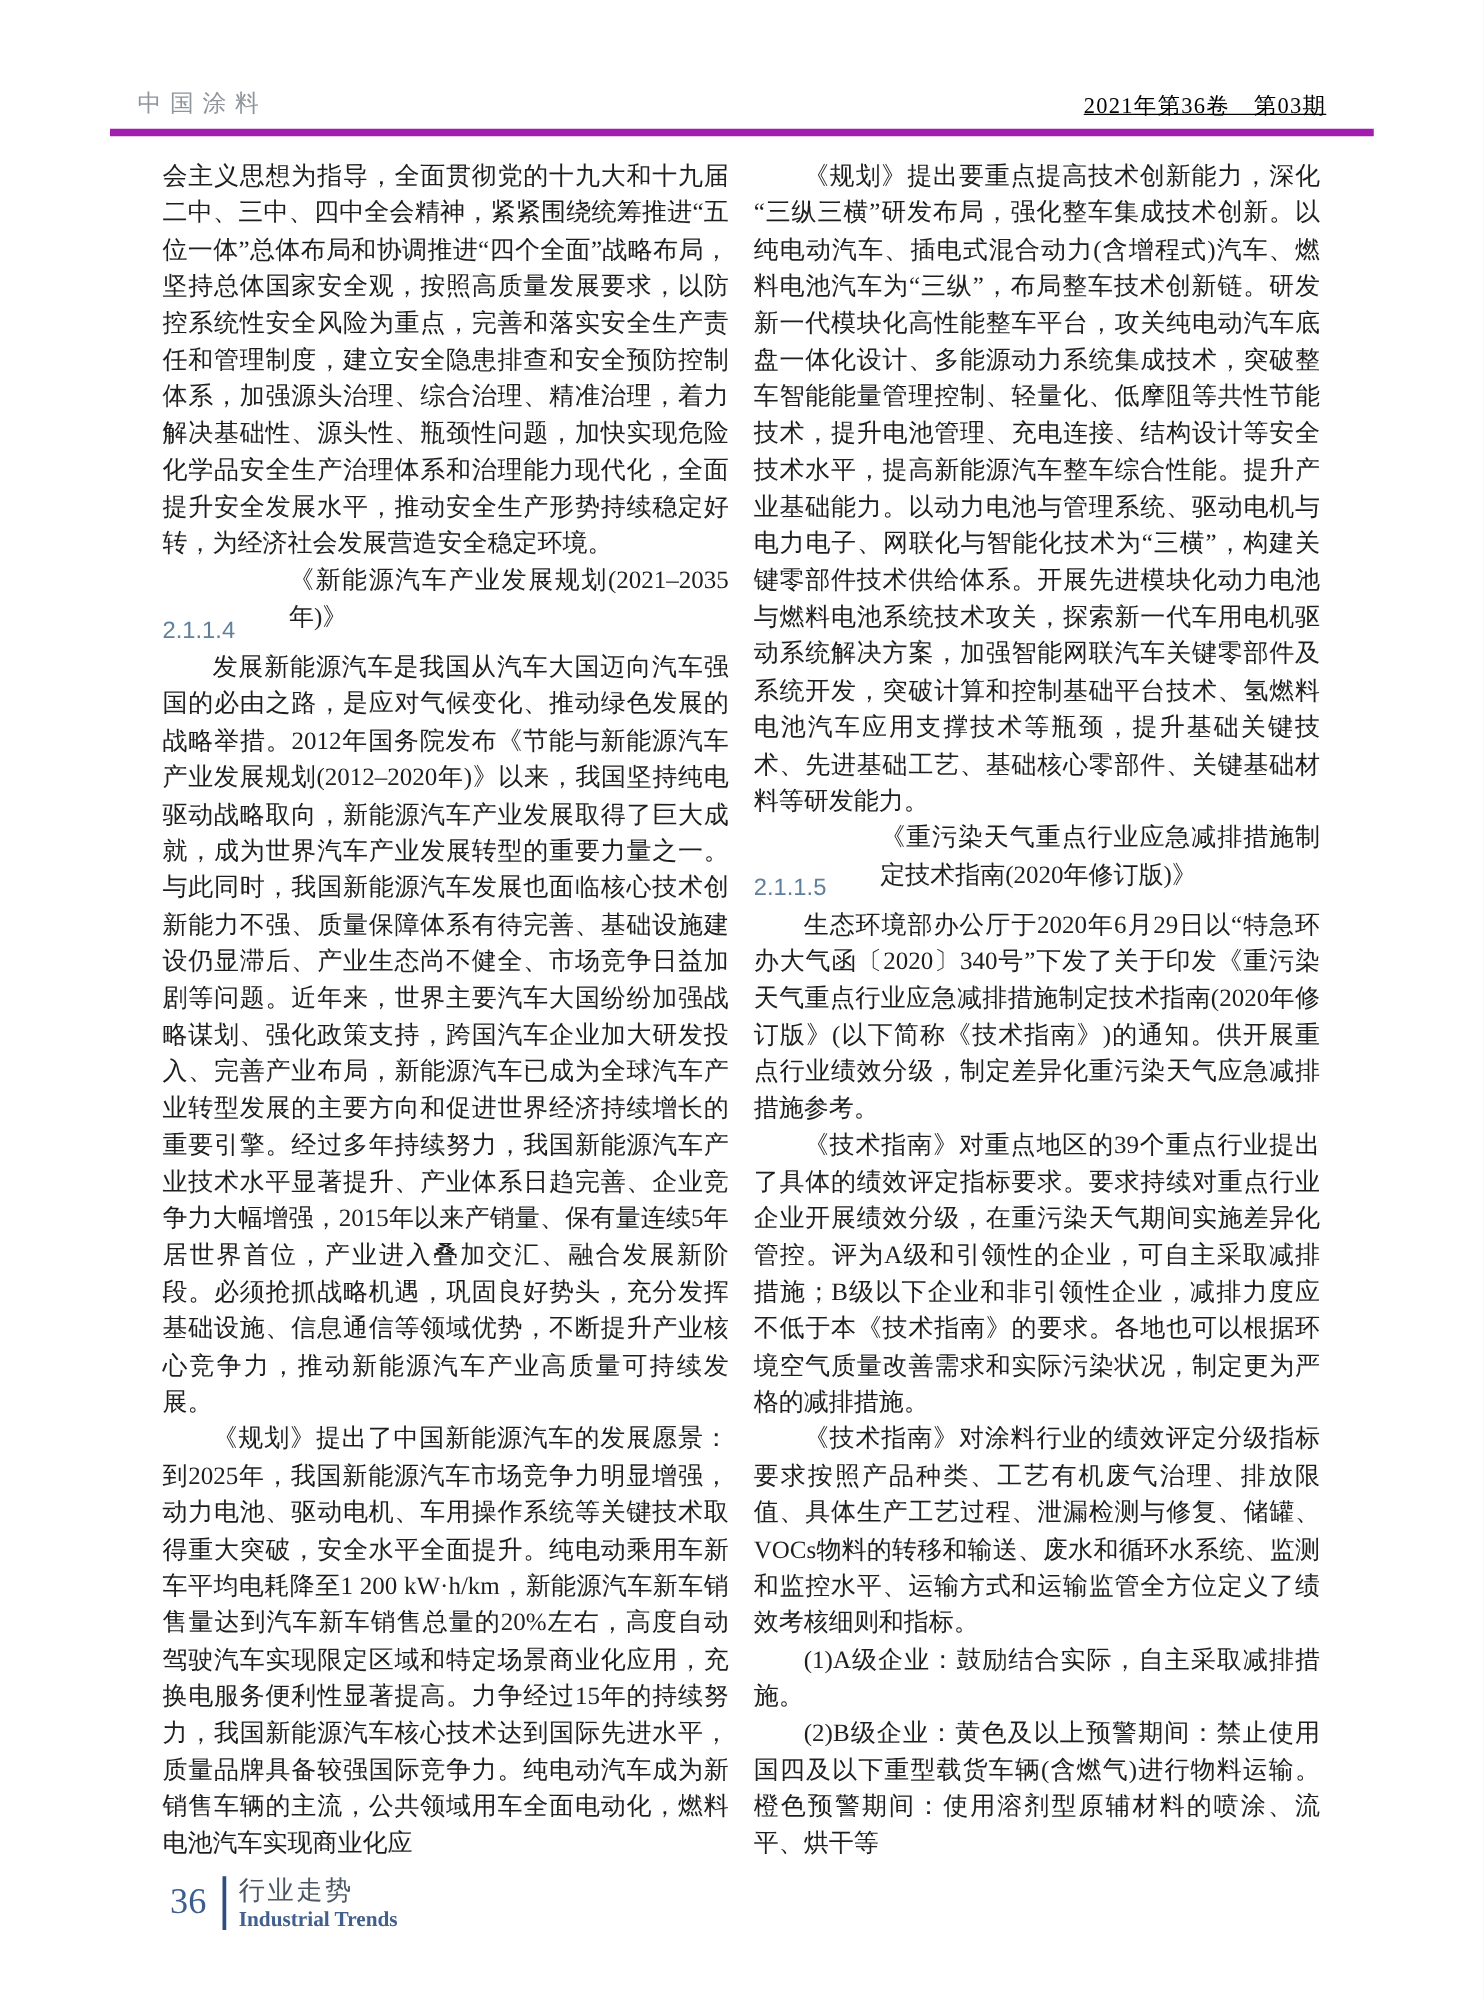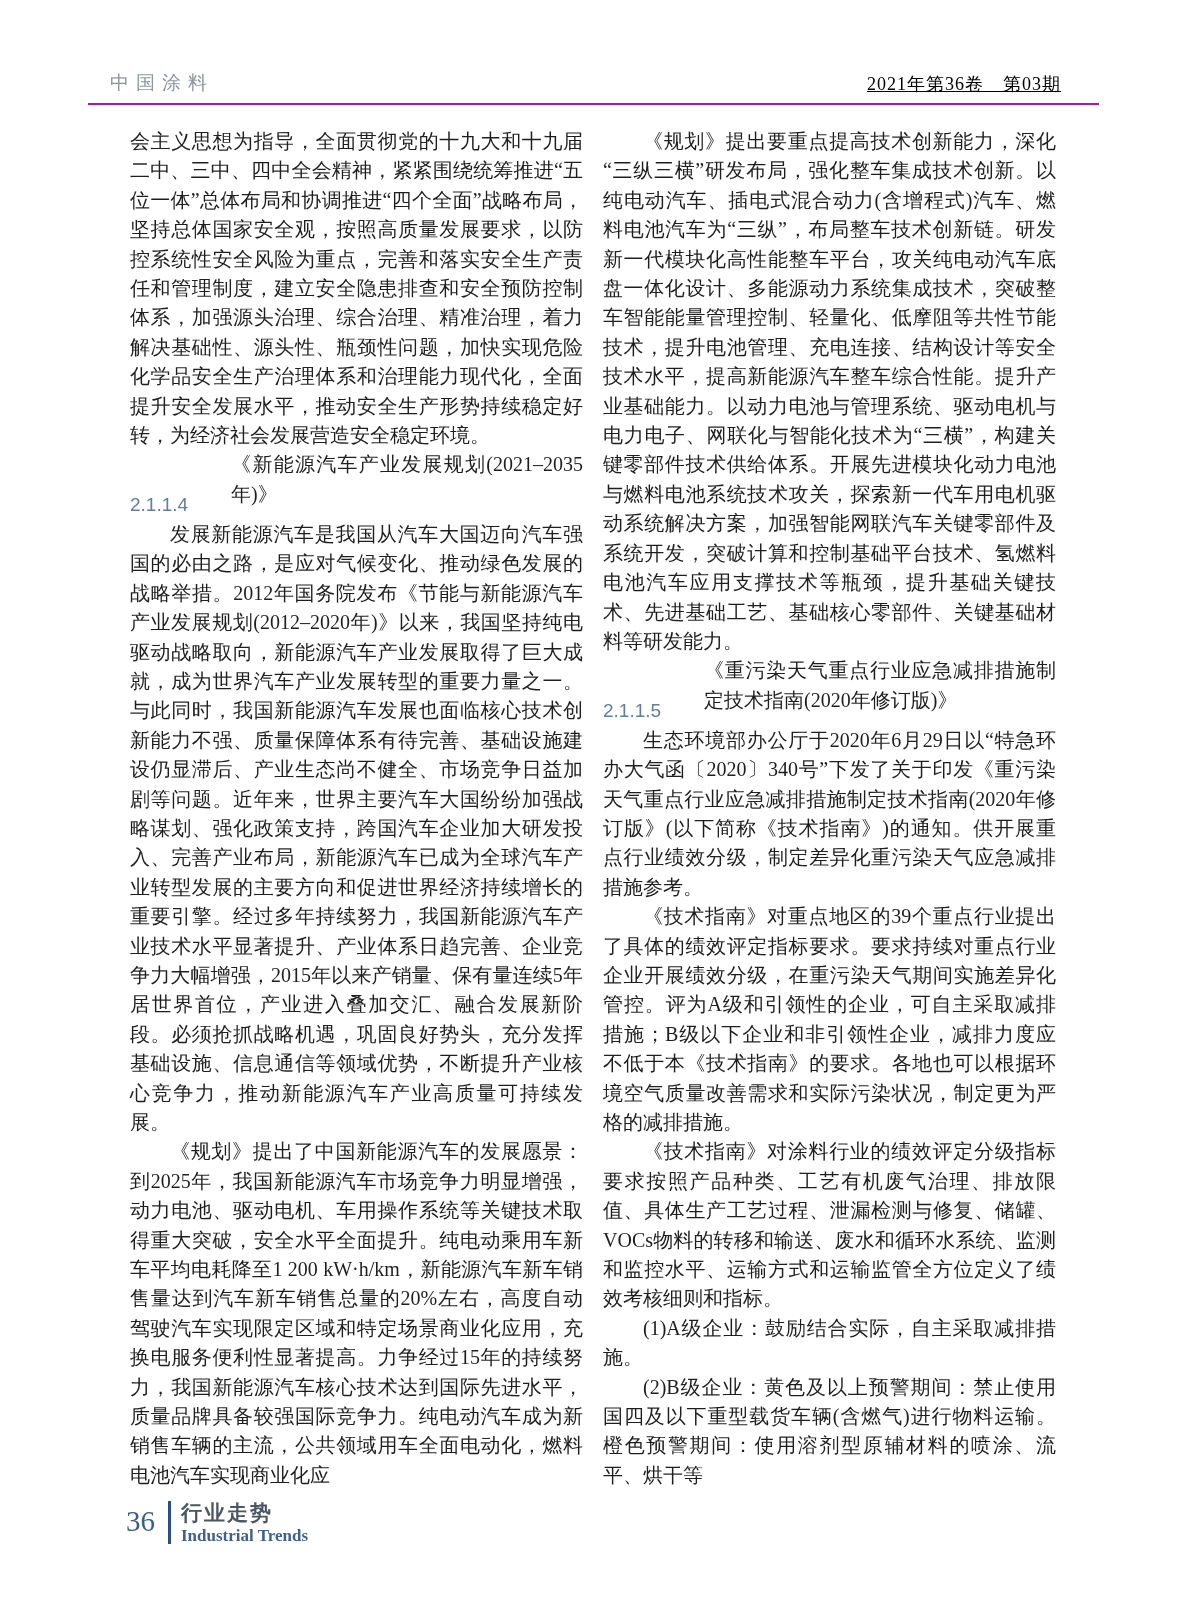--- a/index.html
+++ b/index.html
@@ -20,7 +20,7 @@
     display: flex;
     justify-content: space-between;
     align-items: flex-end;
-    border-bottom: 2px solid #a21caf;
+    border-bottom: 6px solid #a21caf;
     padding-bottom: 7px;
   }
   .journal-name {

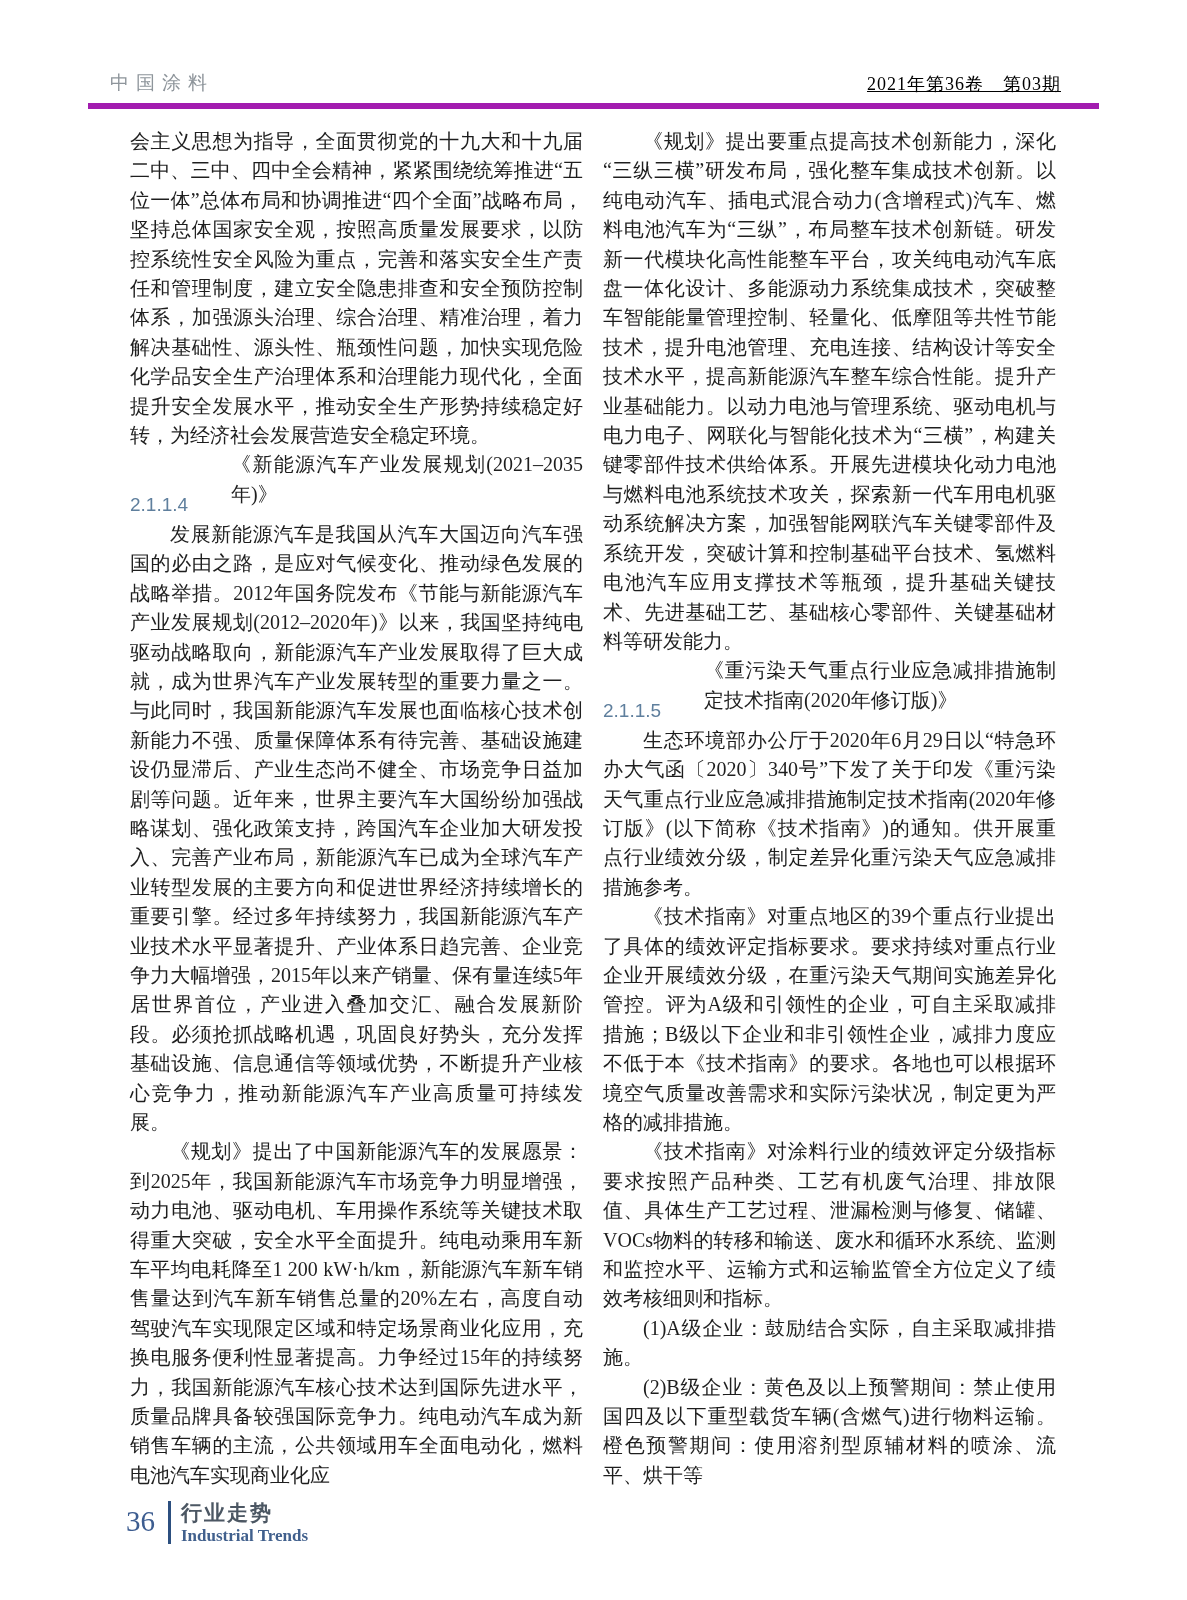--- a/index.html
+++ b/index.html
@@ -67,7 +67,7 @@
   
   .page-footer {
     position: absolute;
-    left: 126px; top: 1498px;
+    left: 136px; top: 1498px;
     display: flex;
     align-items: flex-start;
   }

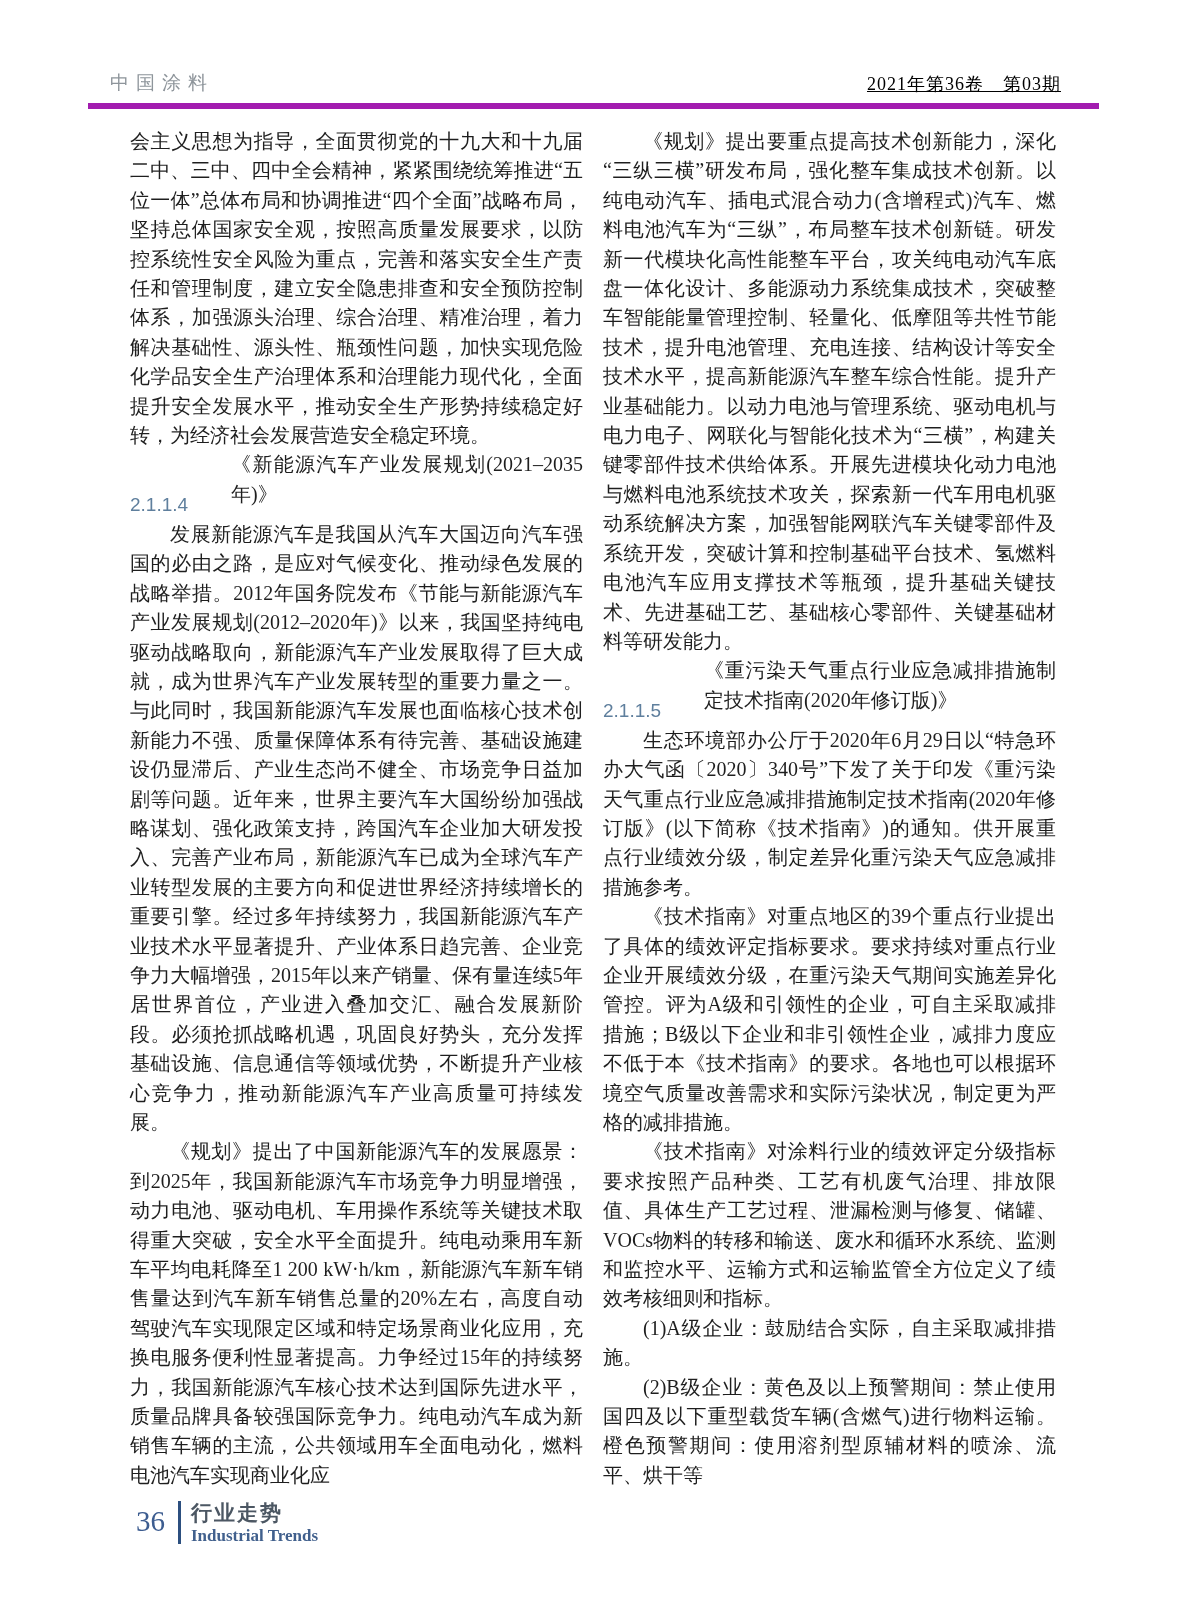--- a/index.html
+++ b/index.html
@@ -86,7 +86,7 @@
   .footer-cn {
     font-family: "Liberation Sans", "DejaVu Sans", sans-serif;
     font-size: 21px;
-    font-weight: bold;
+    font-weight: normal;
     color: #4c5763;
     letter-spacing: 2px;
     line-height: 25px;

